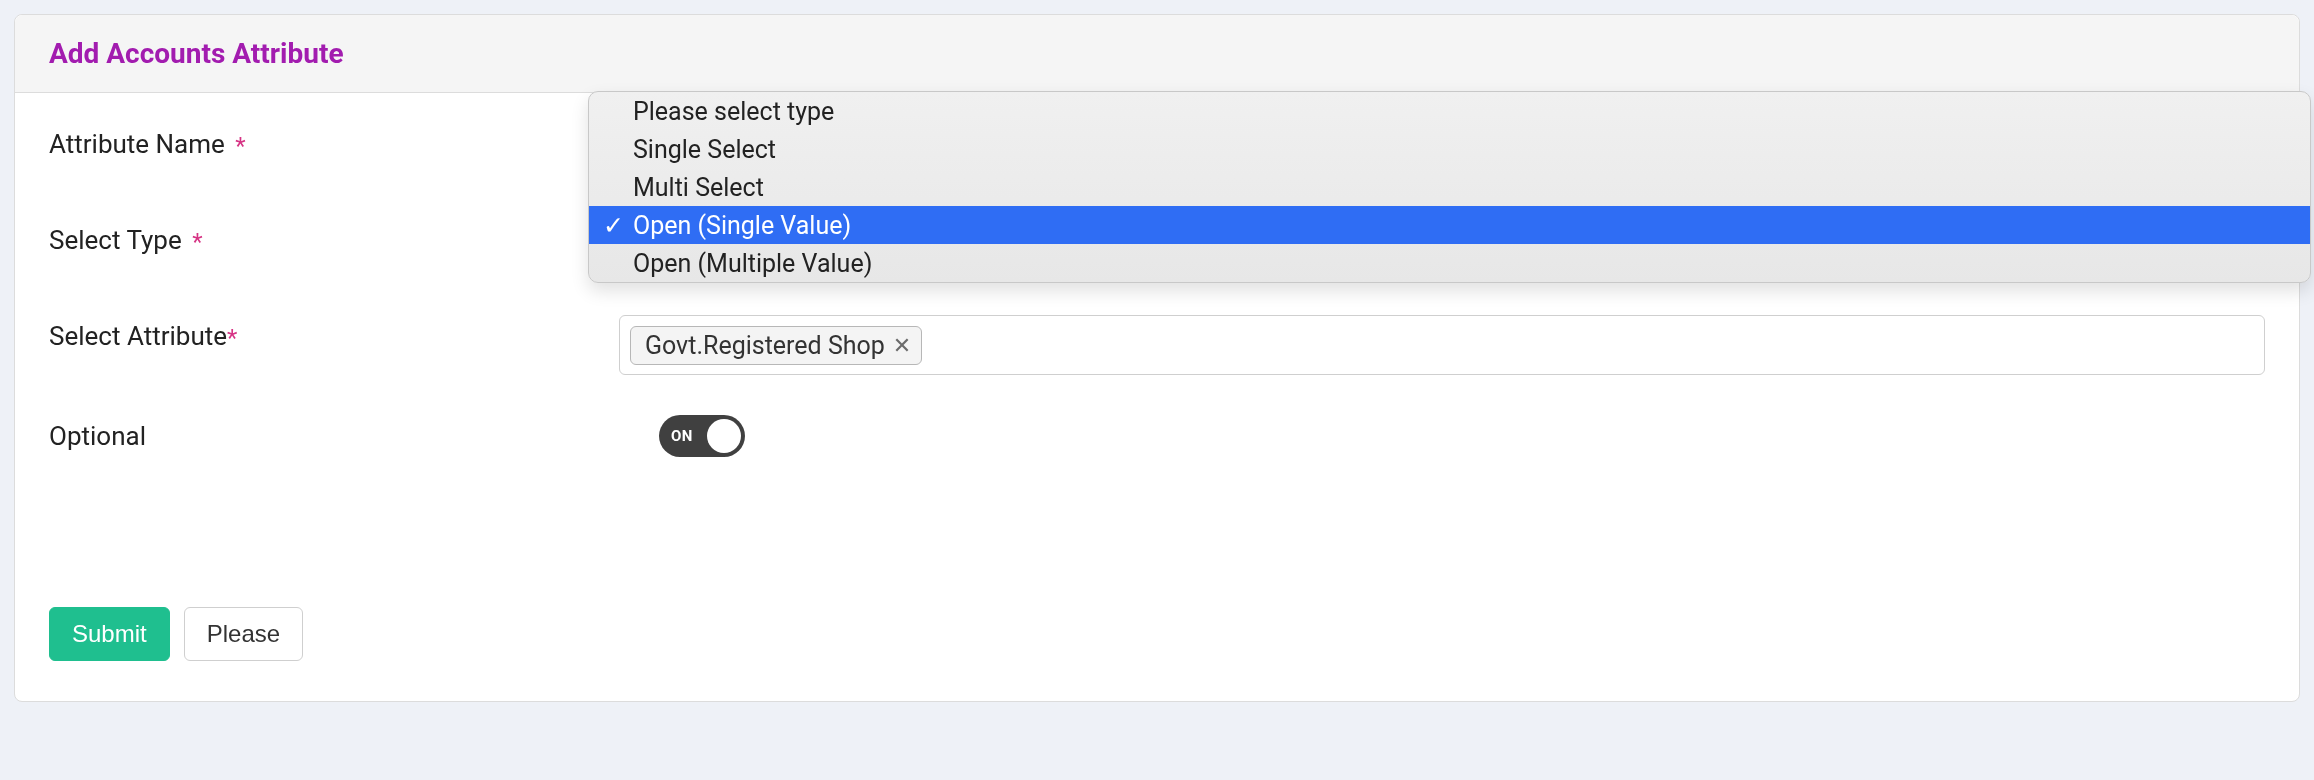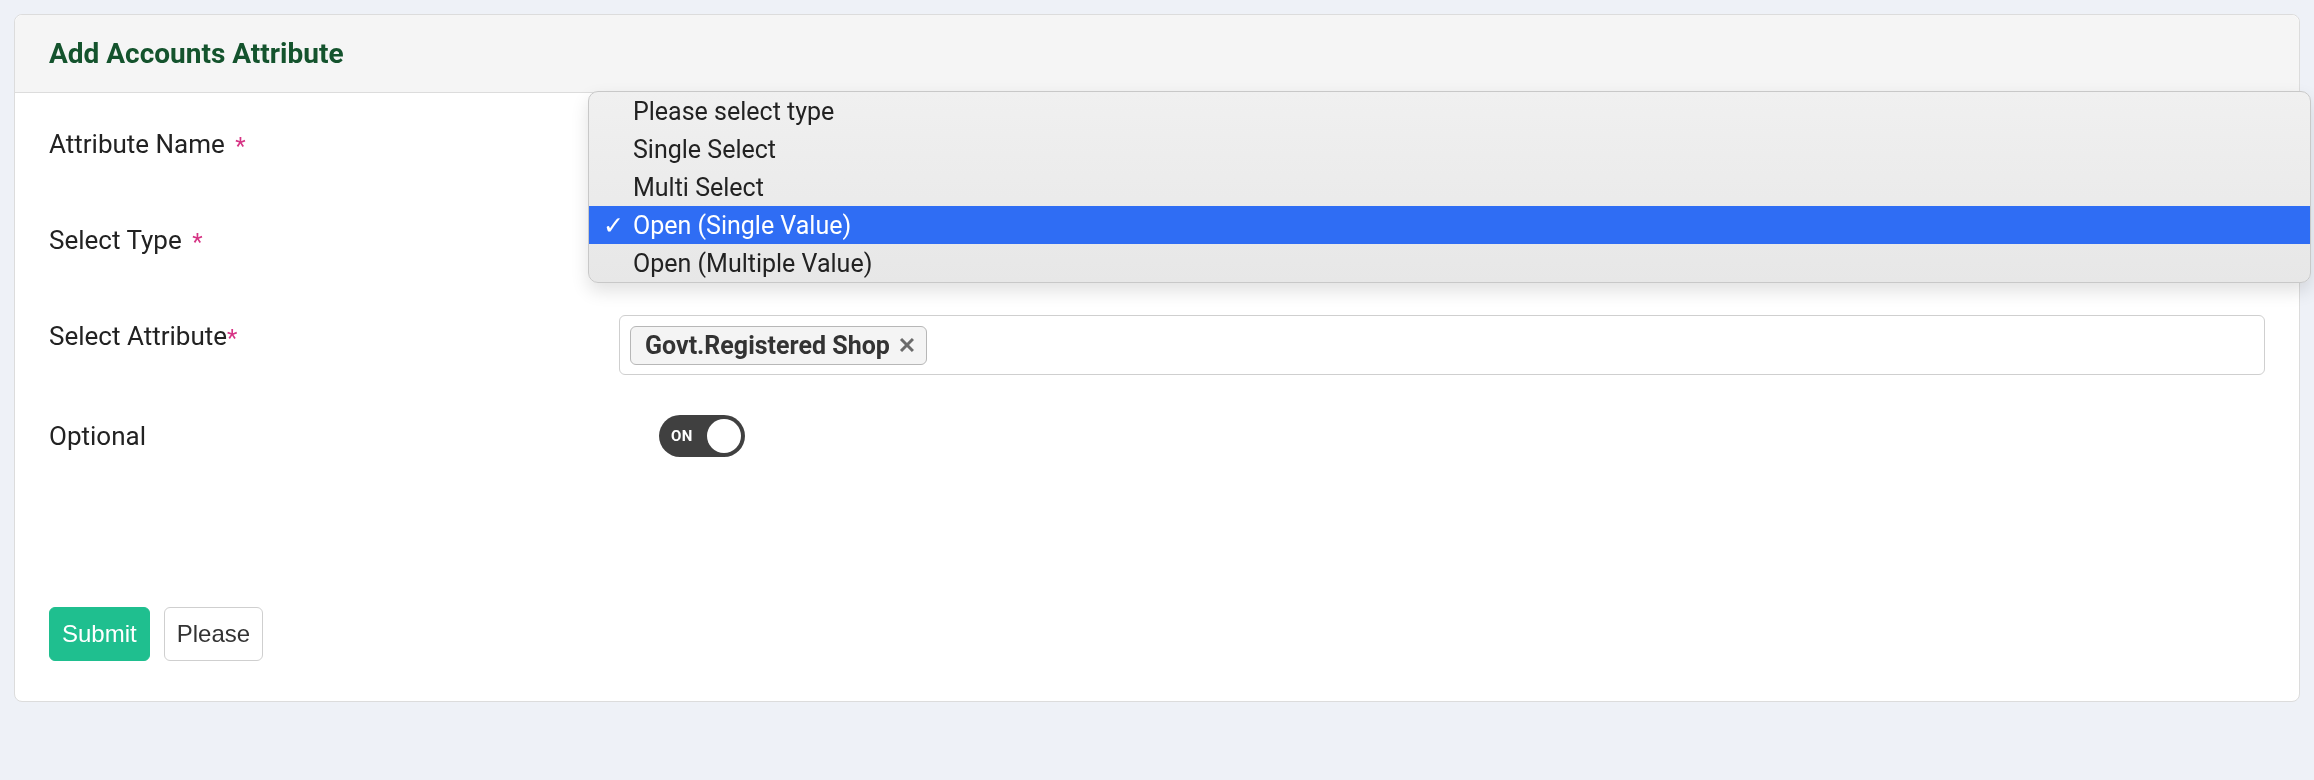--- a/index.html
+++ b/index.html
@@ -28,7 +28,7 @@
   .card-title {
     font-weight: 700;
     font-size: 28px;
-    color: #14532d;
+    color: #a21caf;
   }
   .card-body {
     padding: 30px 34px 40px 34px;

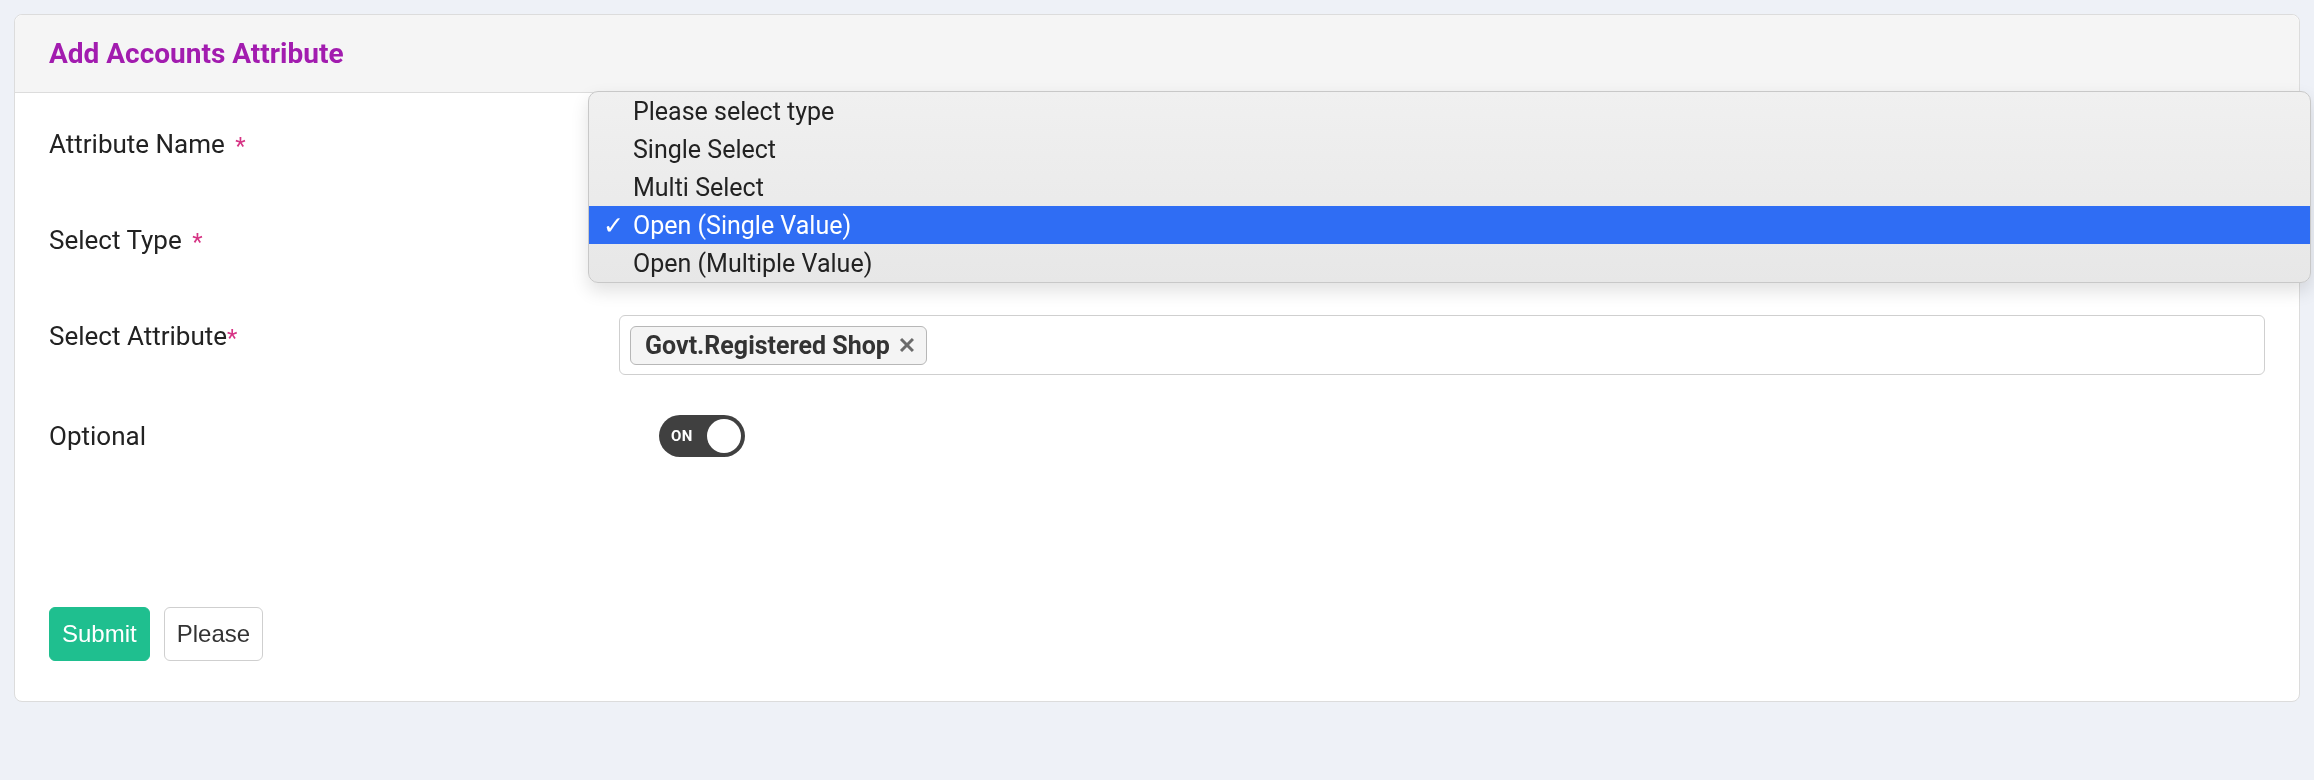--- a/index.html
+++ b/index.html
@@ -88,7 +88,6 @@
     align-items: center;
     gap: 8px;
     background: #fff;
-    font-weight: bold;
   }
   .tag {
     display: inline-flex;

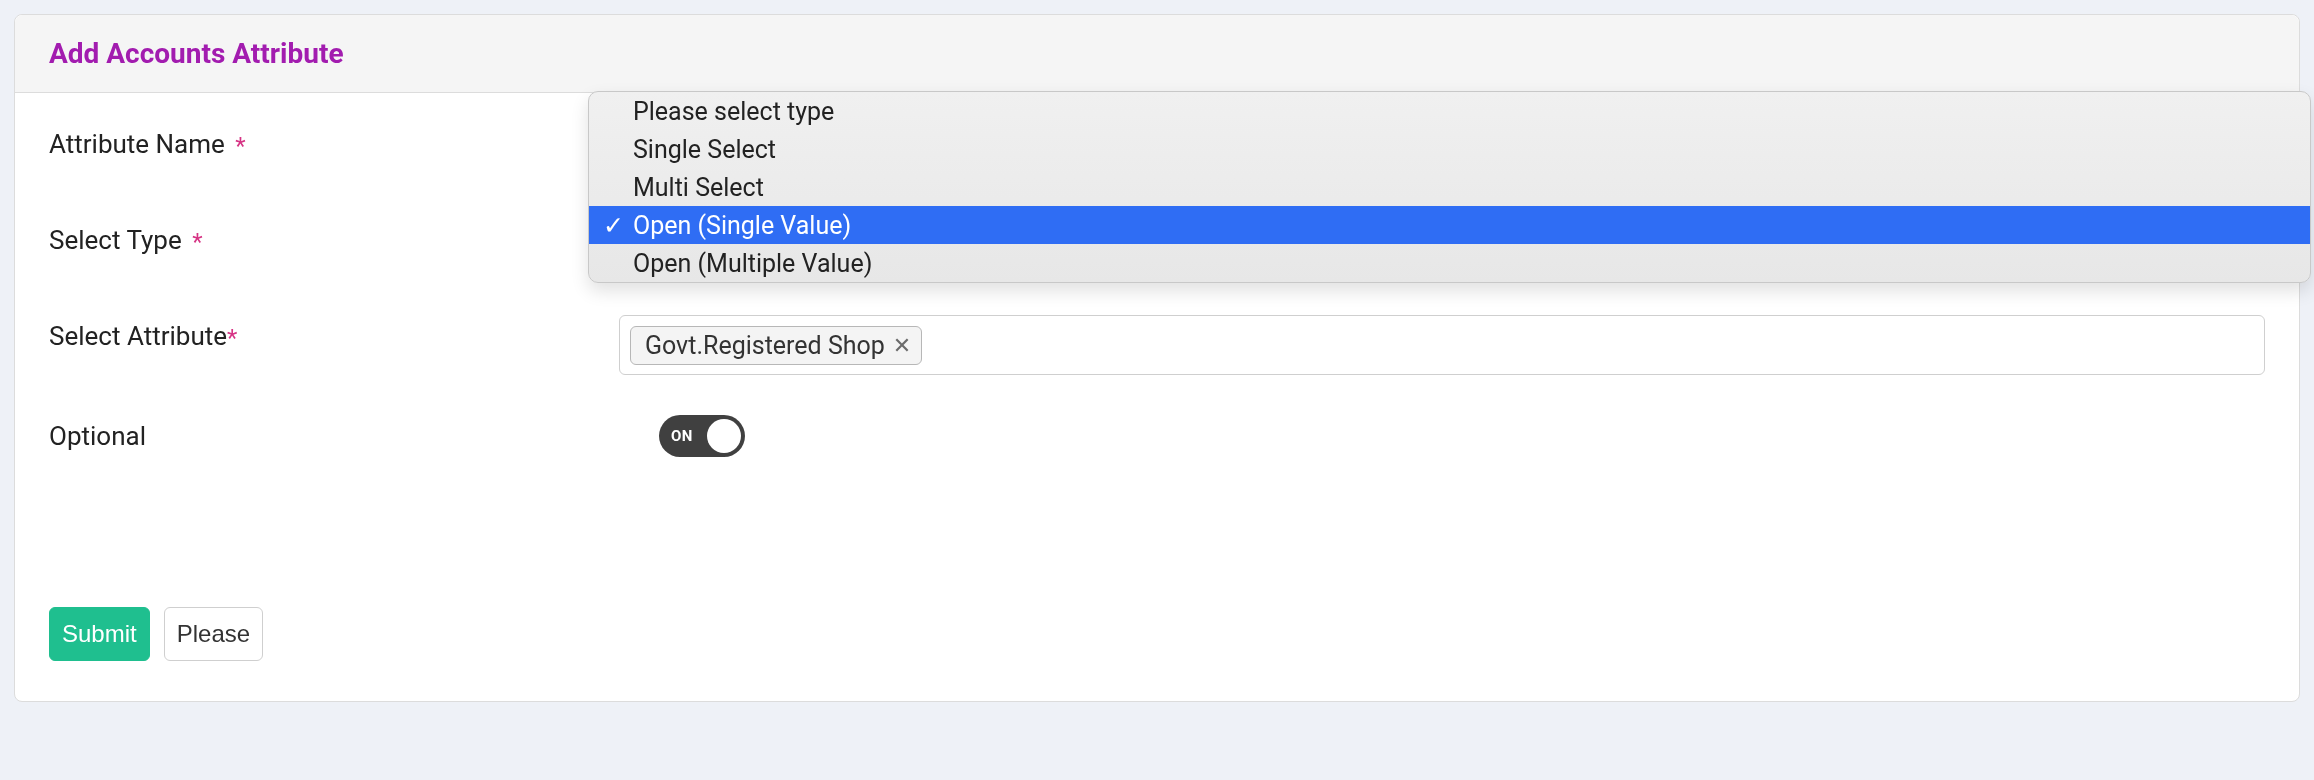--- a/index.html
+++ b/index.html
@@ -140,7 +140,7 @@
   }
   .btn {
     font-size: 24px;
-    padding: 12px 12px;
+    padding: 12px 22px;
     border-radius: 6px;
     cursor: pointer;
   }

